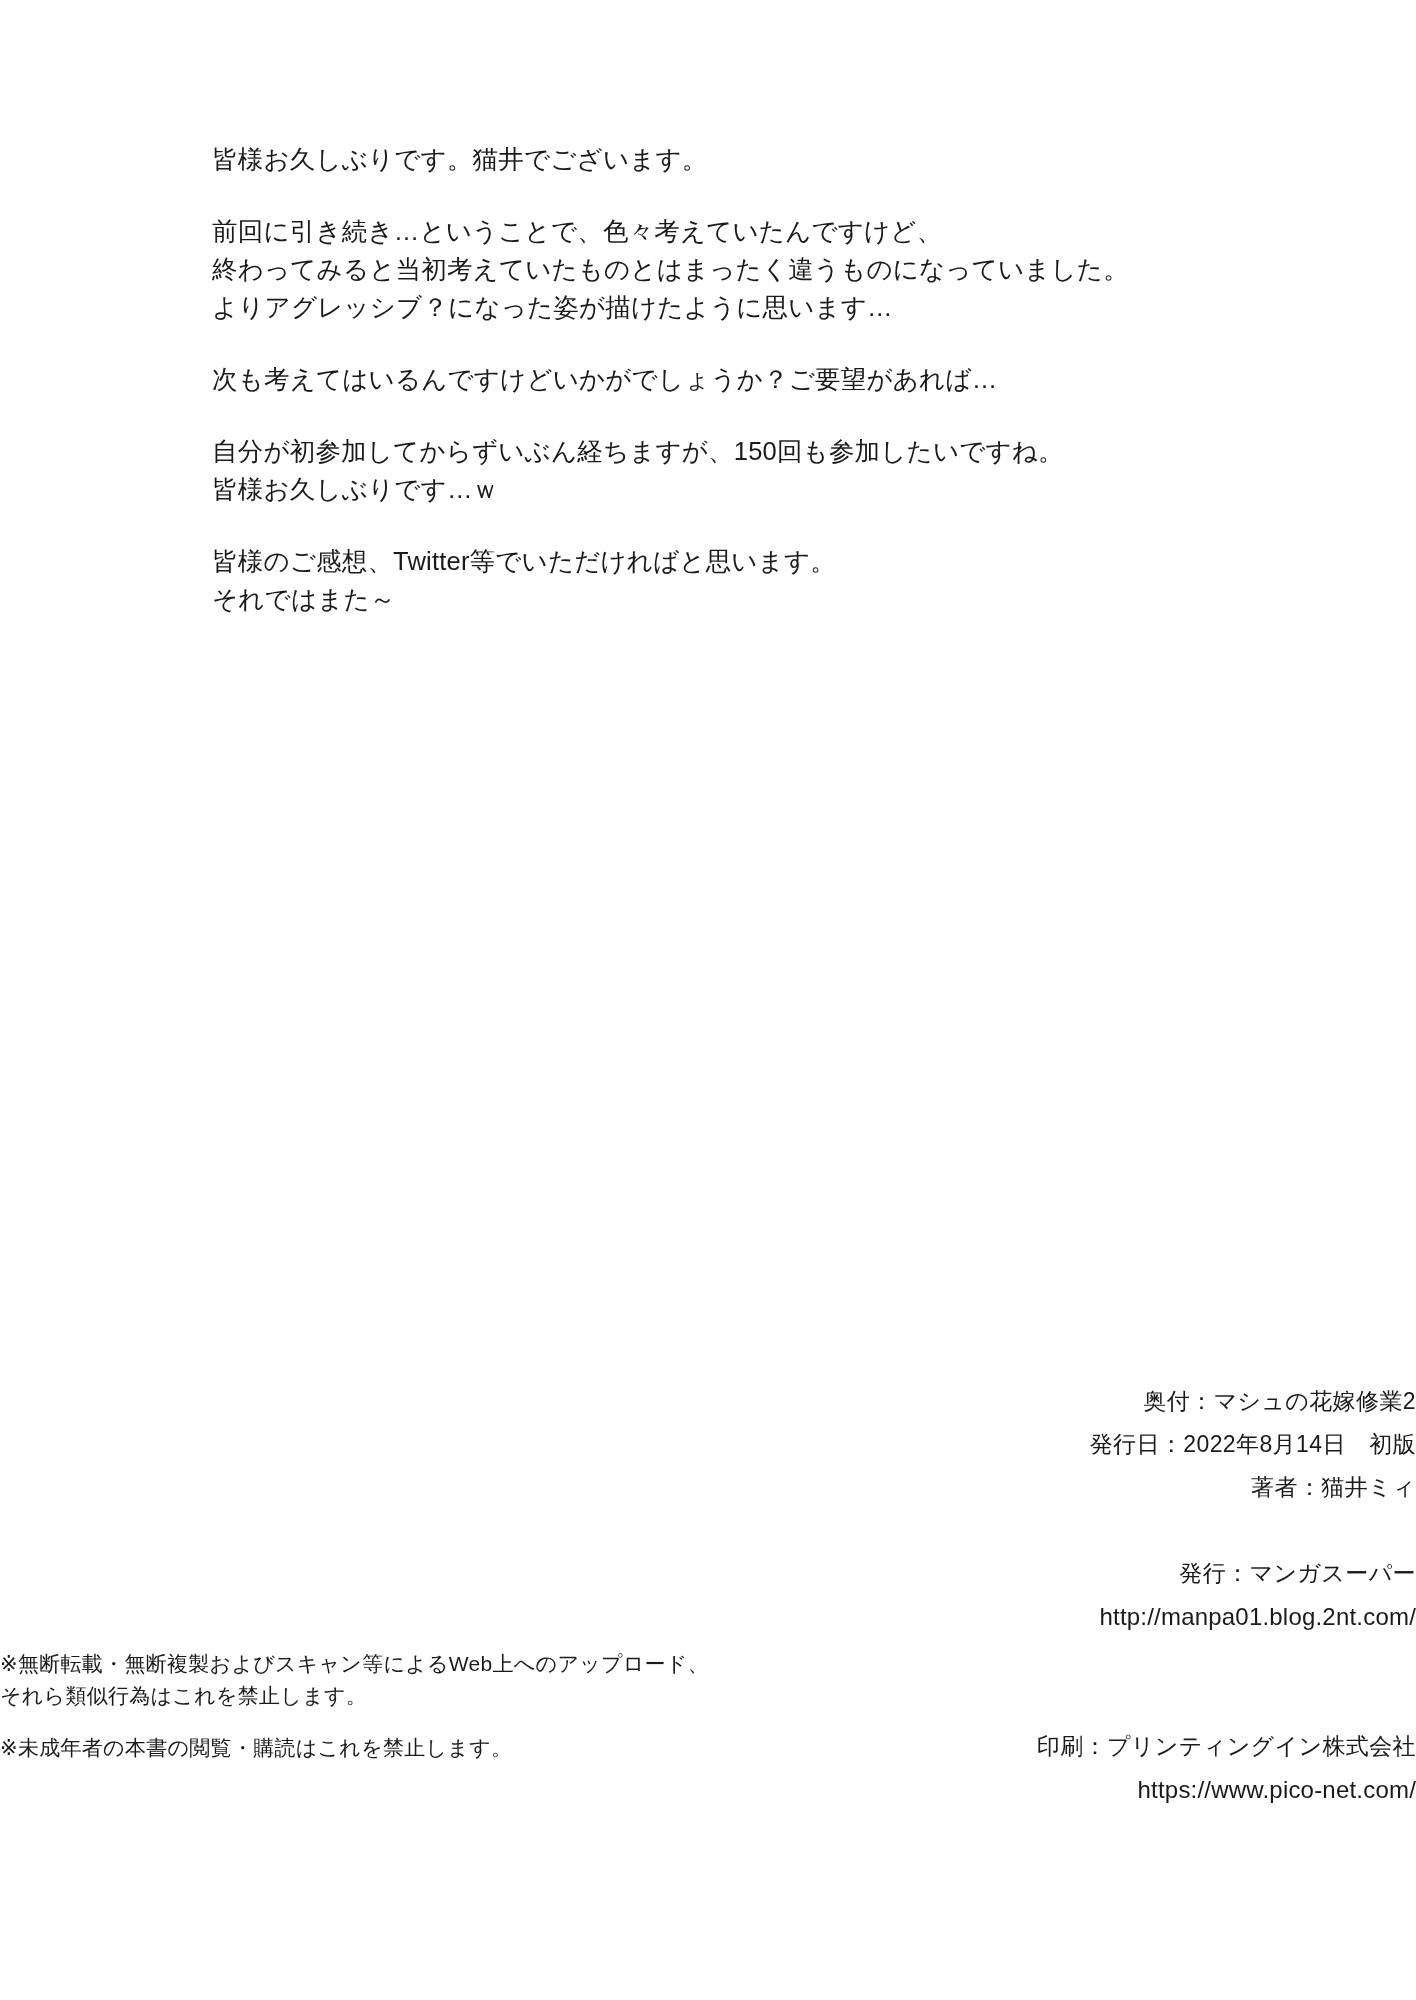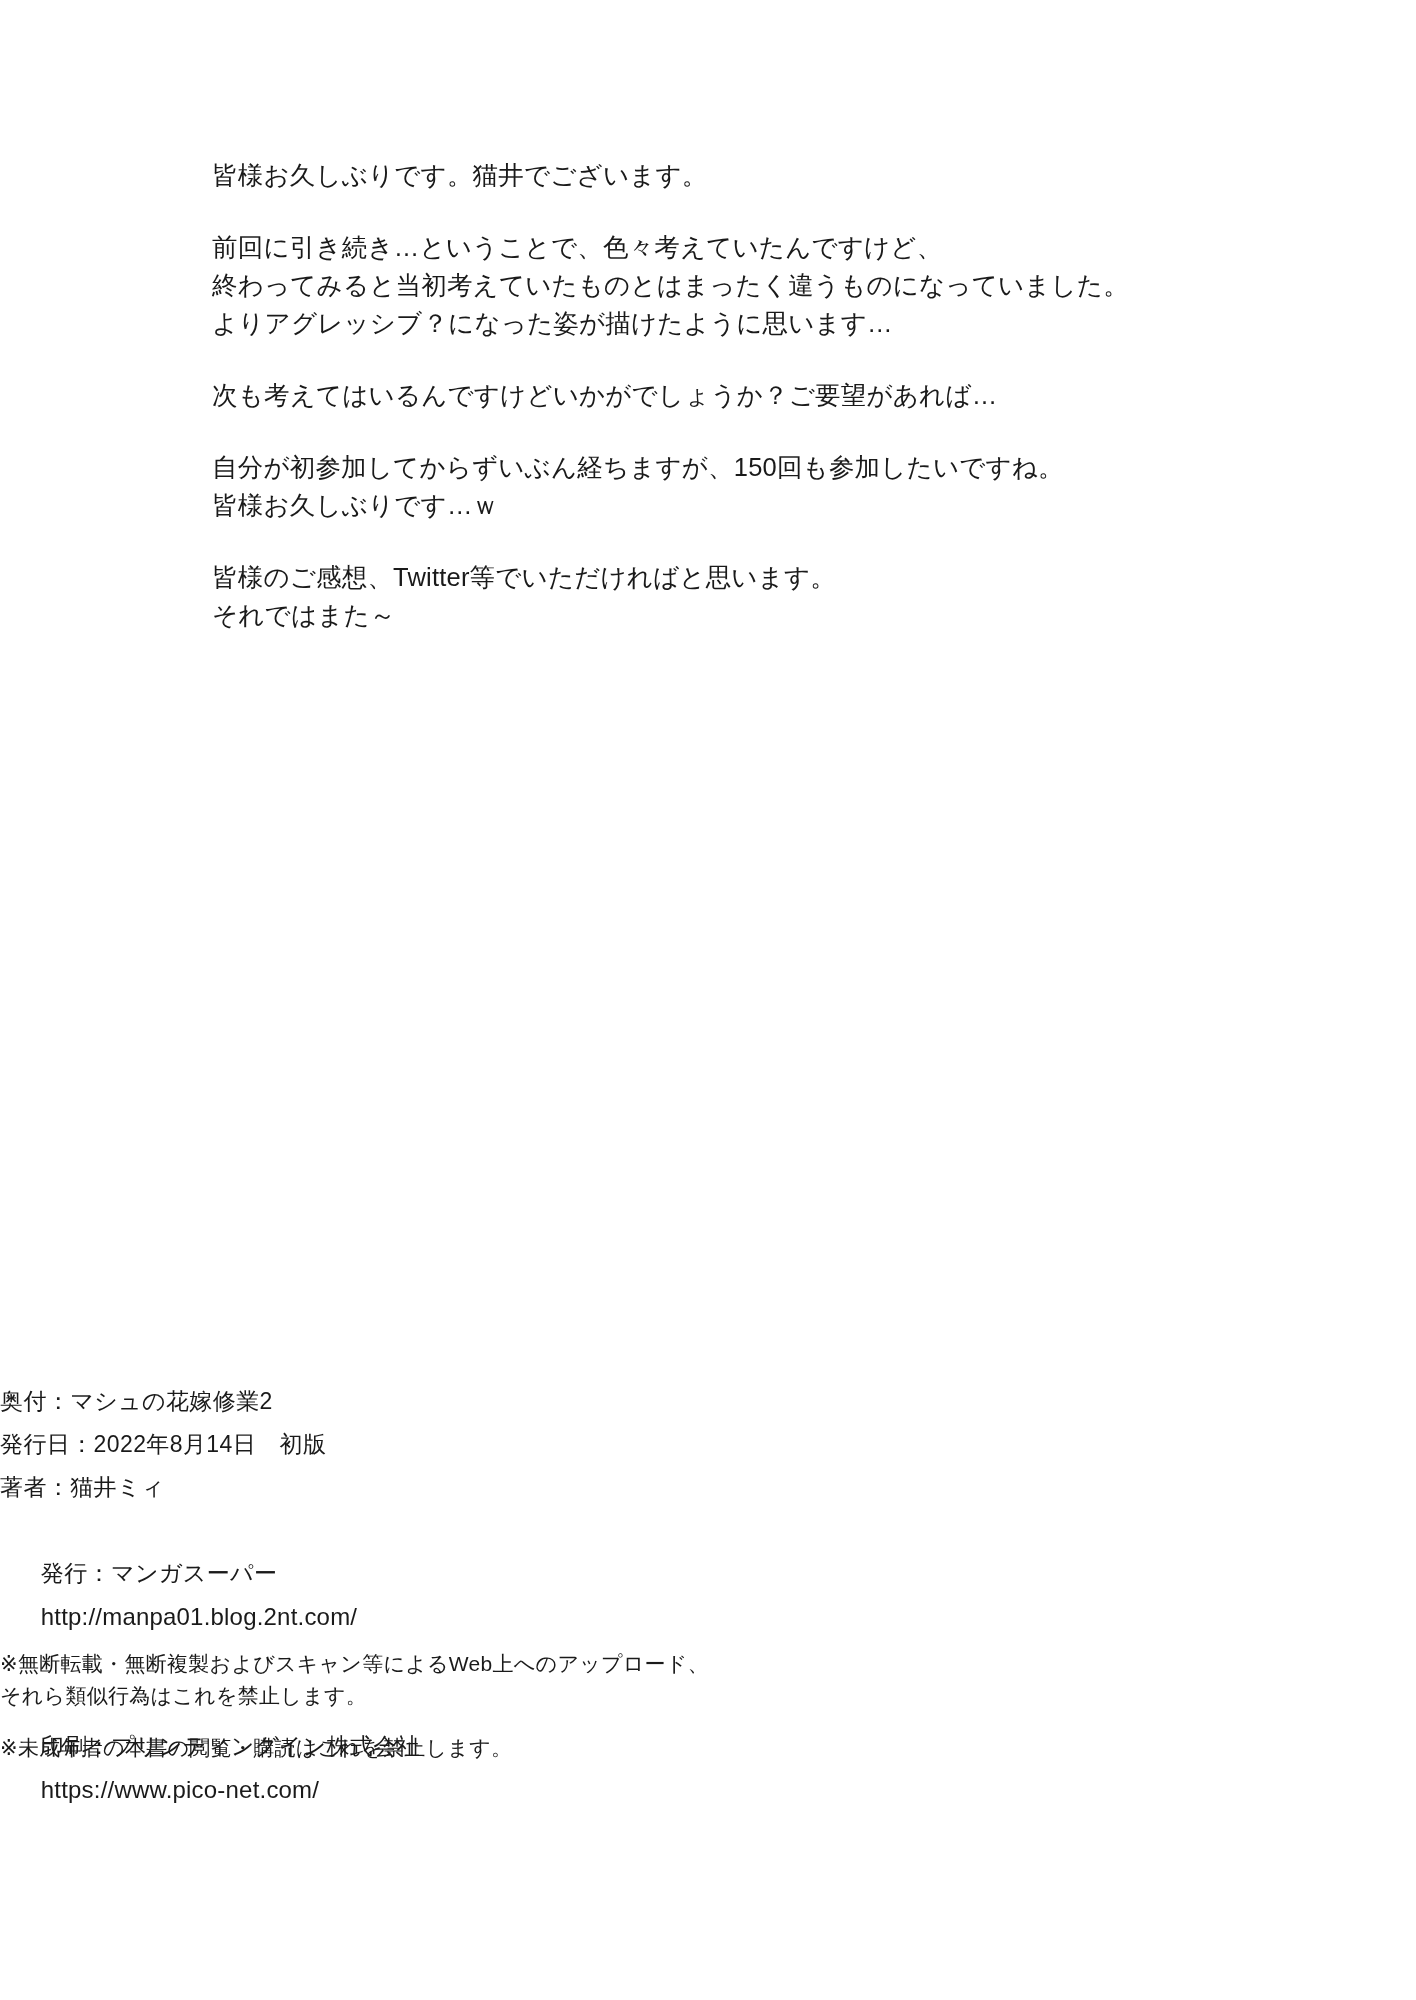--- a/index.html
+++ b/index.html
@@ -26,7 +26,7 @@
   .afterword {
     position: absolute;
     left: 212px;
-    top: 156px;
+    top: 140px;
     width: 1060px;
   }
   .para {

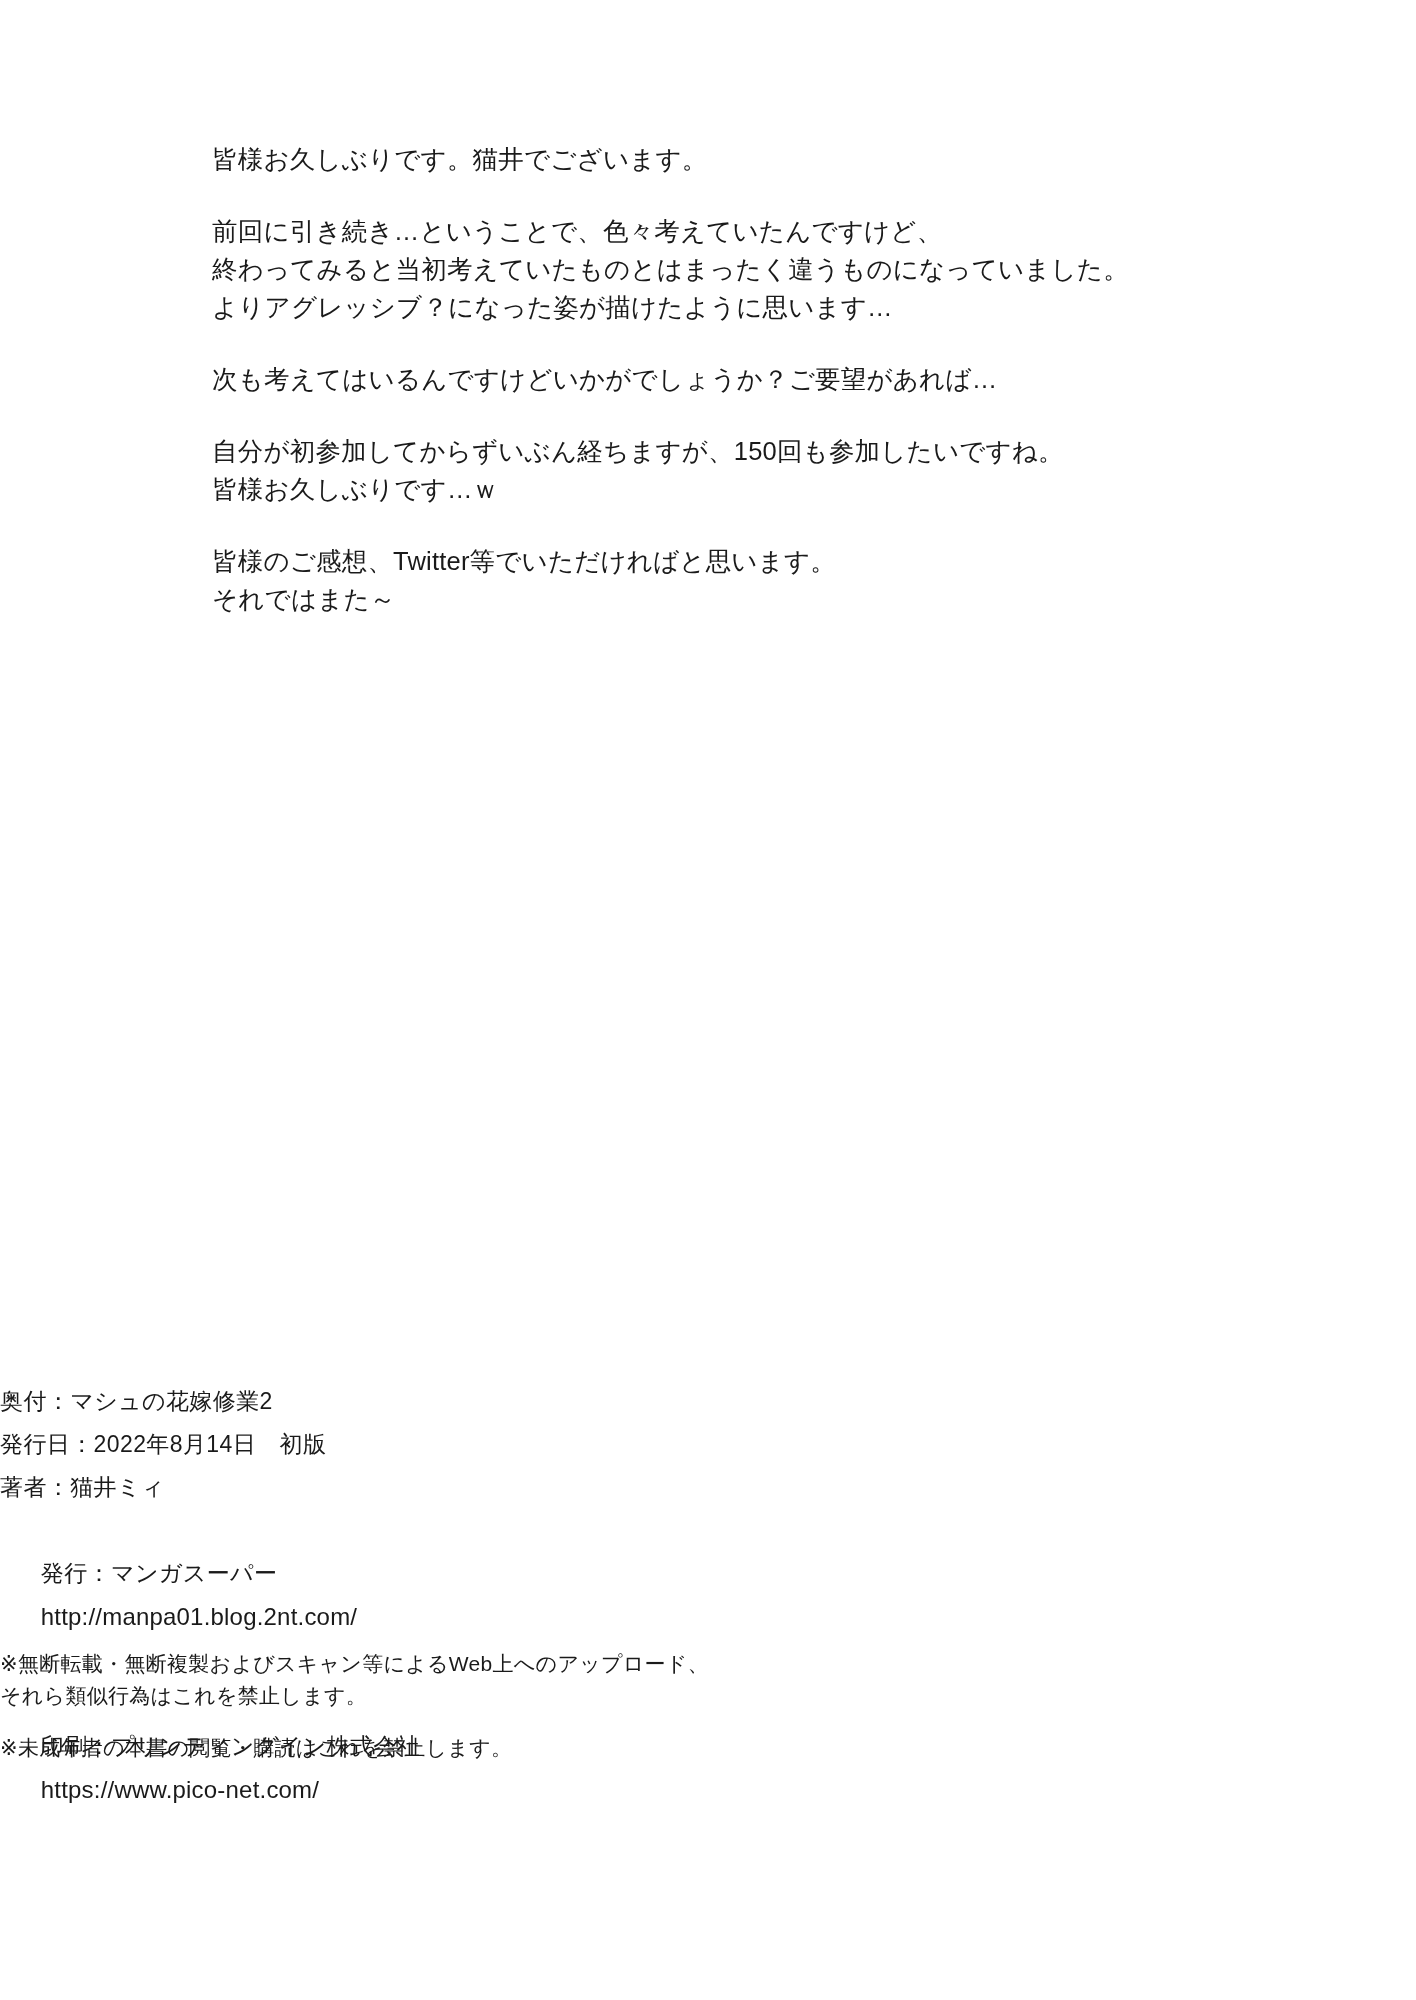--- a/index.html
+++ b/index.html
@@ -49,7 +49,7 @@
     left: 0;
     right: 0;
     top: 1380px;
-    text-align: left;
+    text-align: right;
   }
   .colo-line {
     font-size: 23px;

